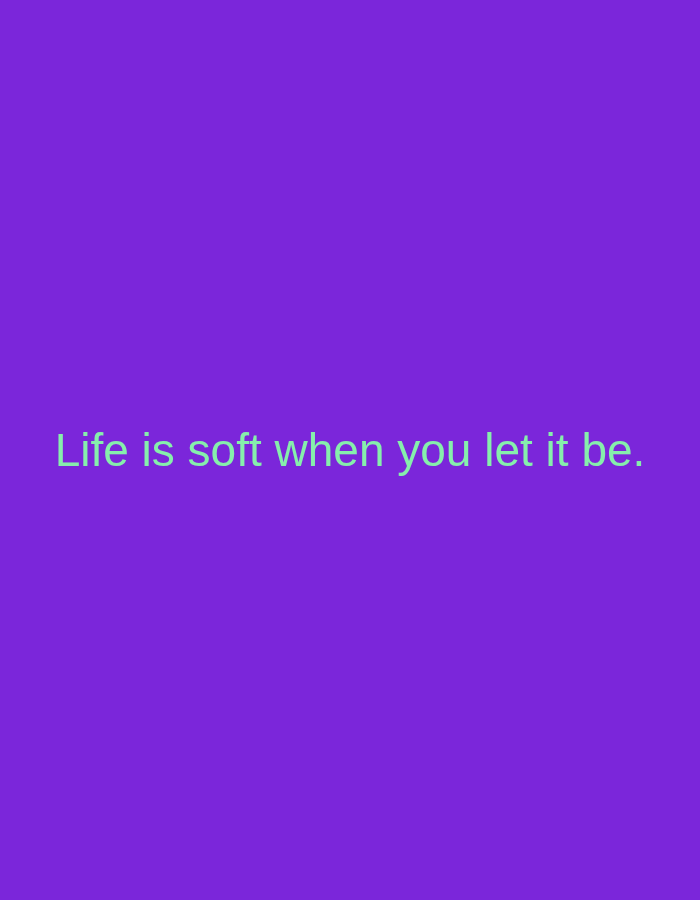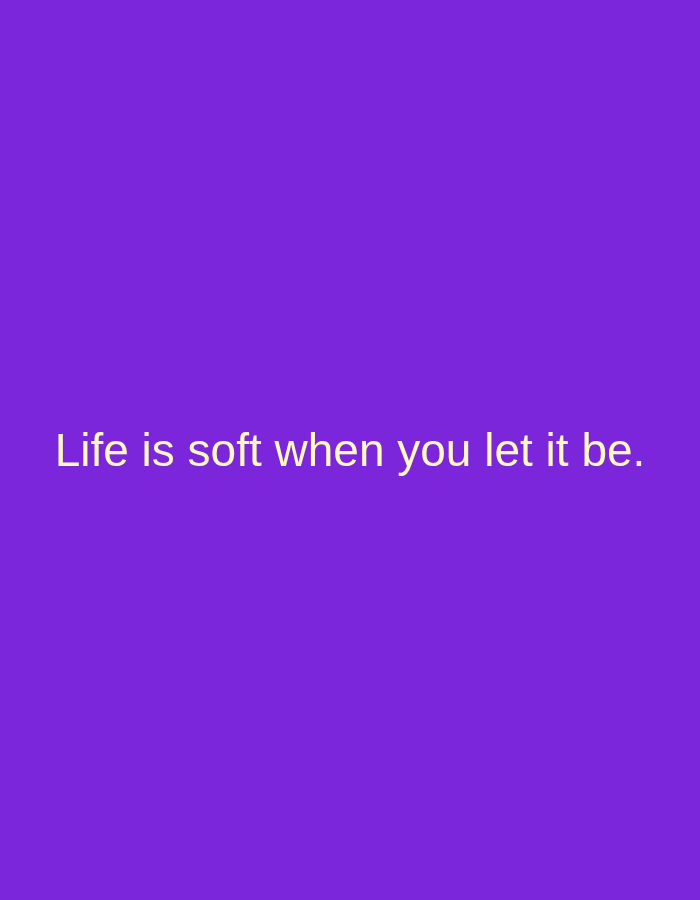--- a/index.html
+++ b/index.html
@@ -41,7 +41,7 @@
     font-weight: 400;
     line-height: 1.28;
     letter-spacing: 0px;
-    color: #fef9c3;
+    color: #86efac;
     text-align: center;
     white-space: nowrap;
   }

